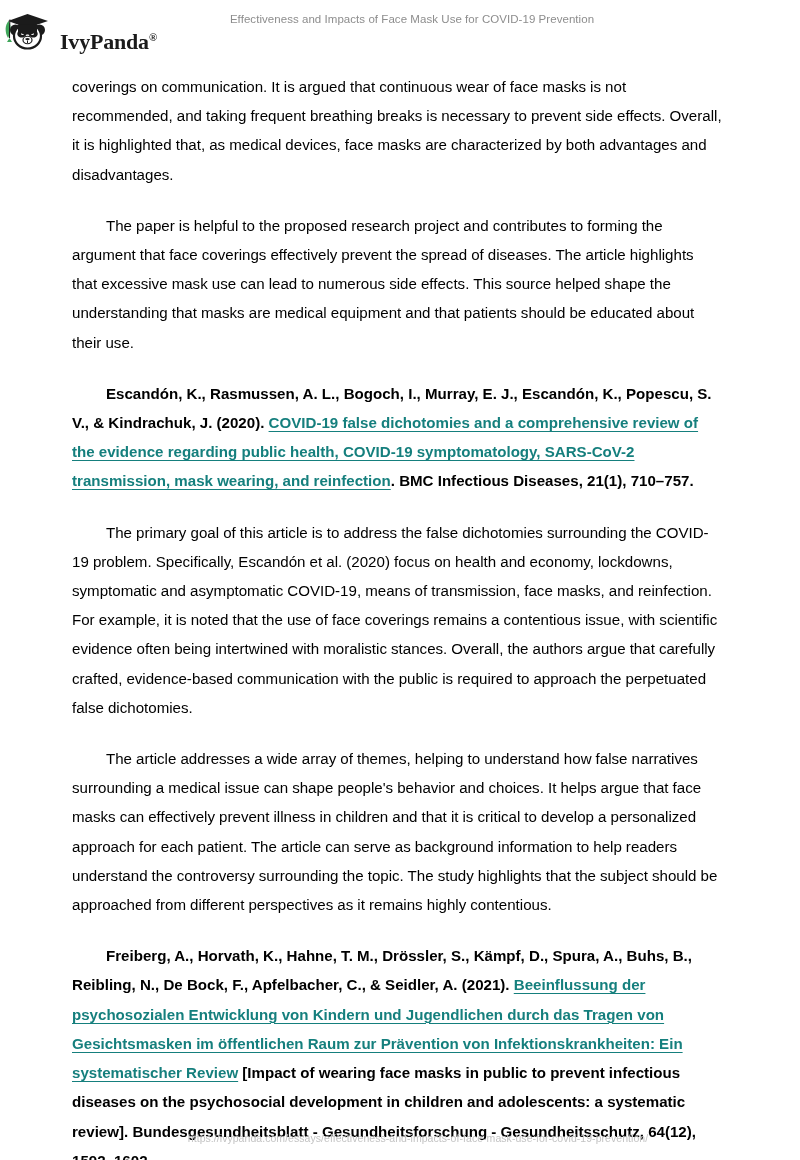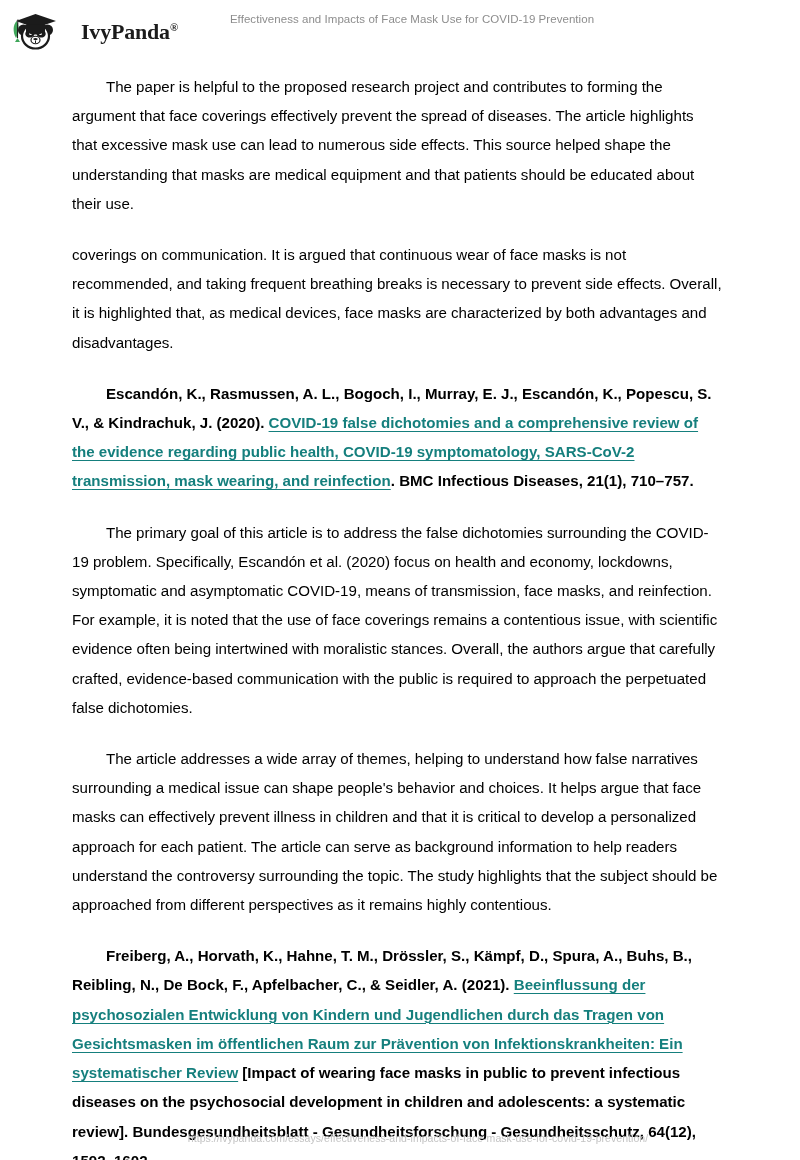--- a/index.html
+++ b/index.html
@@ -37,11 +37,11 @@
 
   .brand {
     position: absolute;
-    left: 8px;
+    left: 0;
     top: 10px;
     display: flex;
-    align-items: center;
-    gap: 21px;
+    align-items: flex-end;
+    gap: 8px;
   }
 
   .brand-mark {

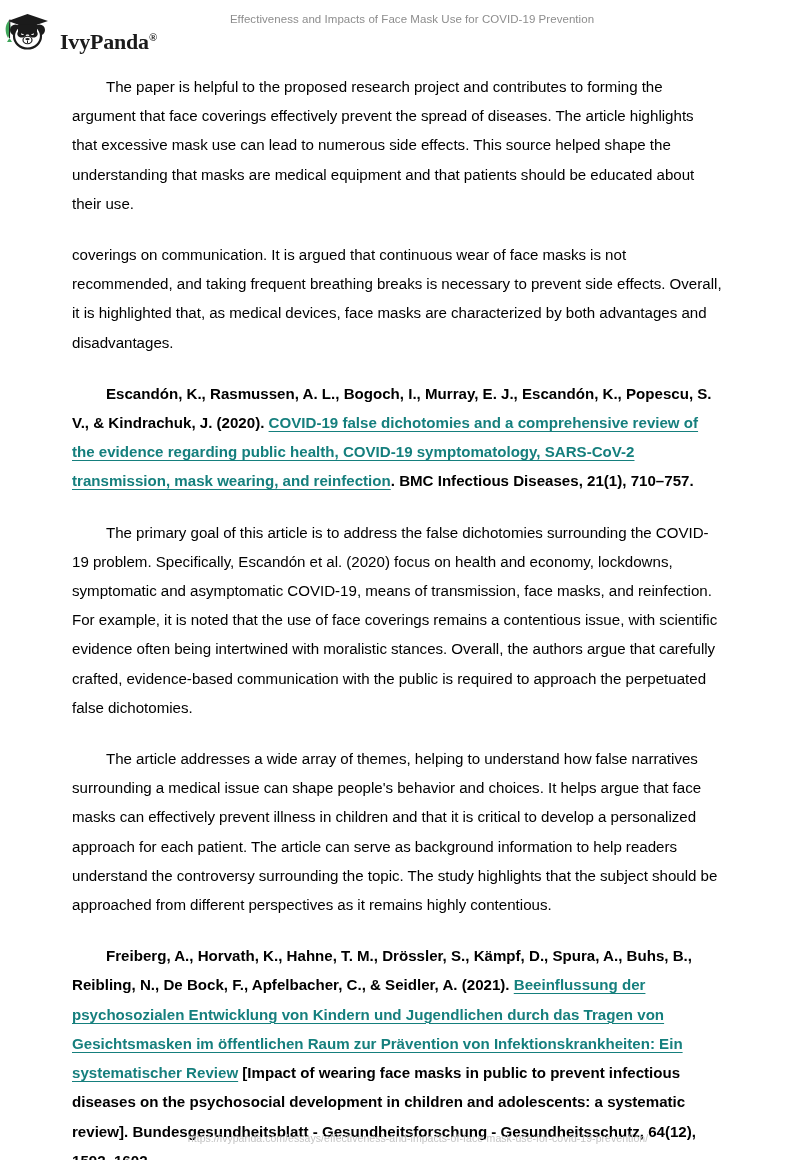--- a/index.html
+++ b/index.html
@@ -174,9 +174,9 @@
 
   <div class="content">
 
+    <p class="para">coverings on communication. It is argued that continuous wear of face masks is not recommended, and taking frequent breathing breaks is necessary to prevent side effects. Overall, it is highlighted that, as medical devices, face masks are characterized by both advantages and disadvantages.</p>
+
     <p class="para indent">The paper is helpful to the proposed research project and contributes to forming the argument that face coverings effectively prevent the spread of diseases. The article highlights that excessive mask use can lead to numerous side effects. This source helped shape the understanding that masks are medical equipment and that patients should be educated about their use.</p>
-
-    <p class="para">coverings on communication. It is argued that continuous wear of face masks is not recommended, and taking frequent breathing breaks is necessary to prevent side effects. Overall, it is highlighted that, as medical devices, face masks are characterized by both advantages and disadvantages.</p>
 
     <p class="reference"><span>Escandón, K., Rasmussen, A. L., Bogoch, I., Murray, E. J., Escandón, K., Popescu, S. V., &amp; Kindrachuk, J. (2020). </span><a class="ref-link" href="#">COVID-19 false dichotomies and a comprehensive review of the evidence regarding public health, COVID-19 symptomatology, SARS-CoV-2 transmission, mask wearing, and reinfection</a><span>. </span><span class="ital-b">BMC Infectious Diseases</span><span>, </span><span class="ital-b">21</span><span>(1), 710–757.</span></p>
 

